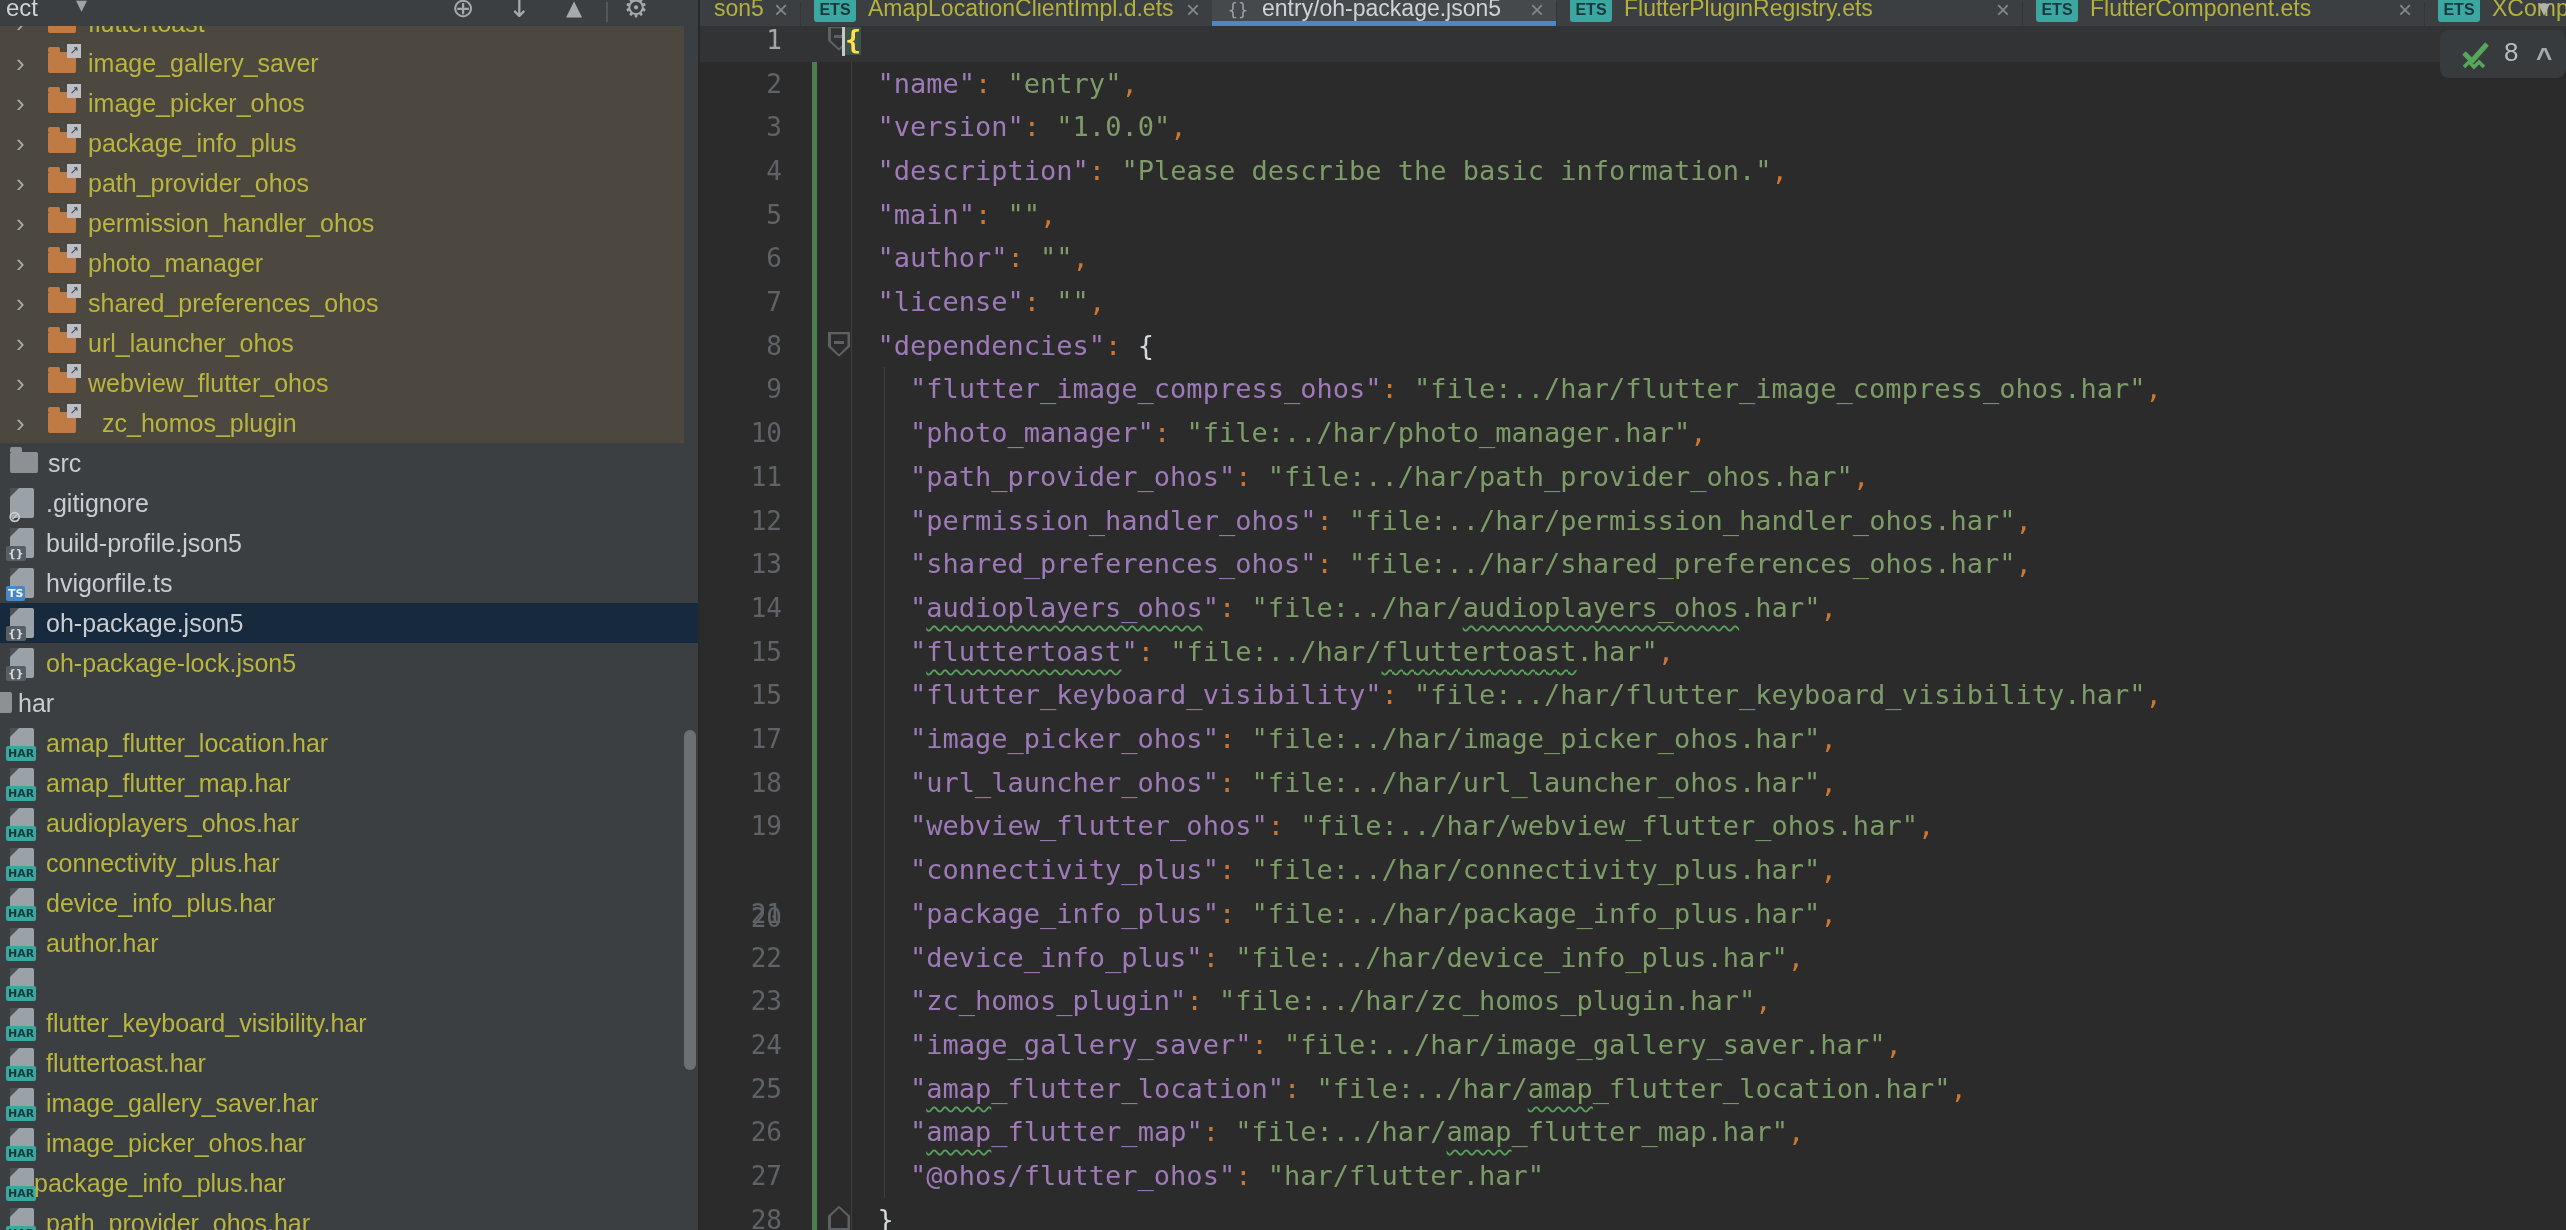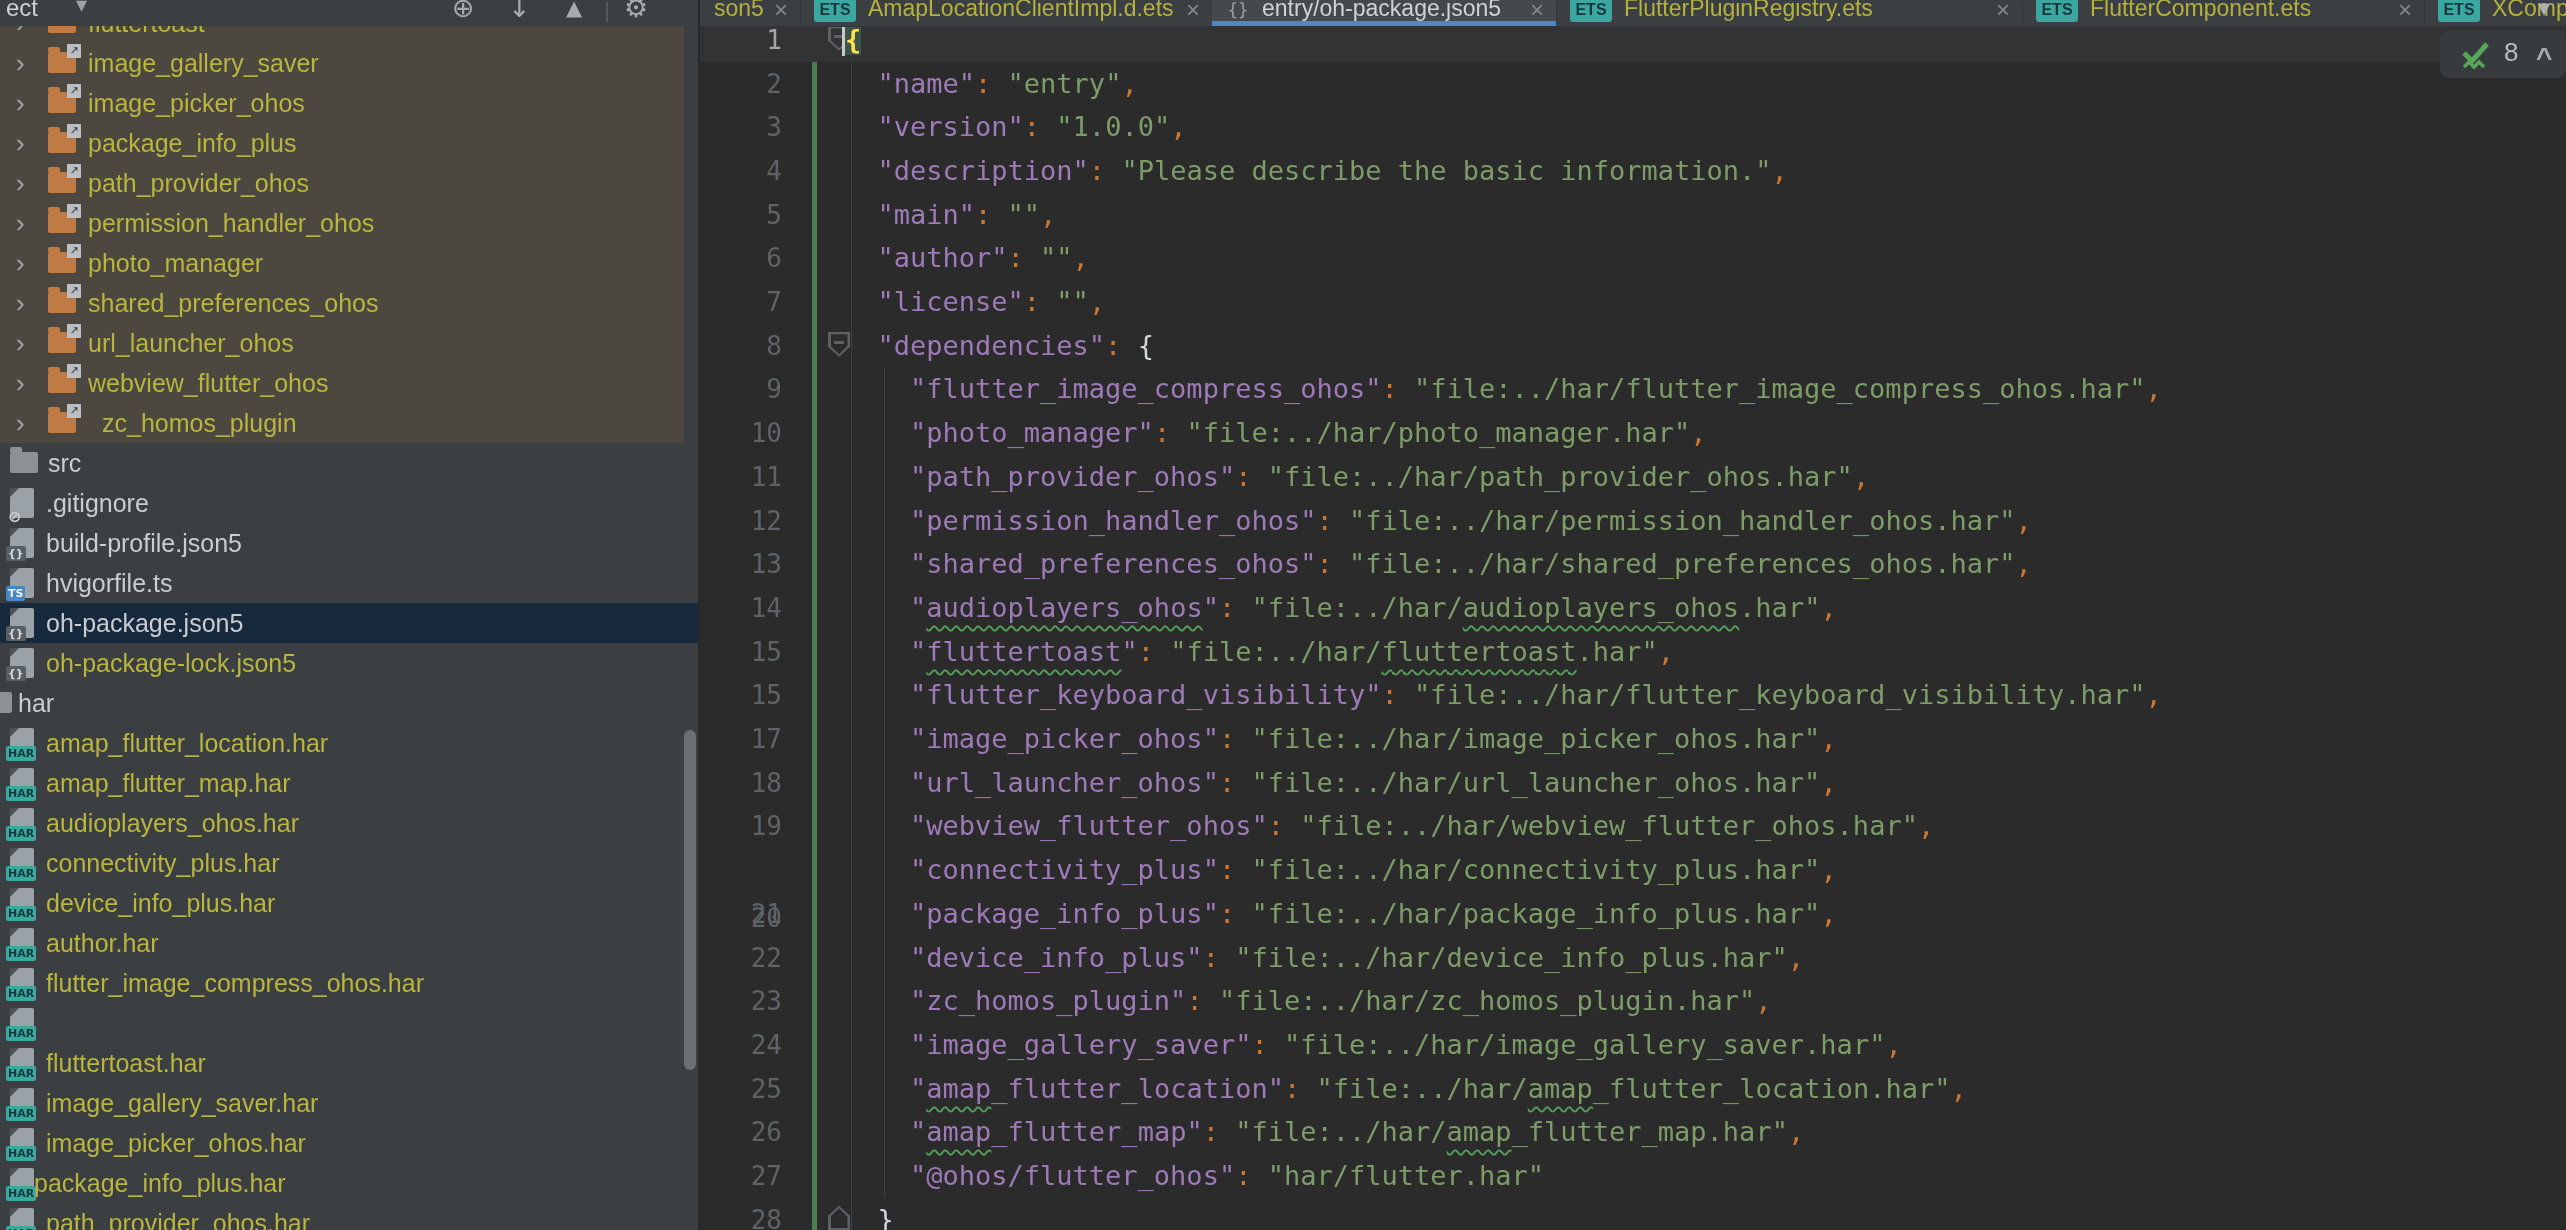--- a/index.html
+++ b/index.html
@@ -258,7 +258,6 @@
           <span class="page" style="left:10px">
             <span class="fbadge har">HAR</span>
           </span>
-      <span style="position:absolute;left:46px">flutter_image_compress_ohos.har</span>
         </div>
         <div class="tree-row olive" style="top: 1003px;">
           <span class="page" style="left:10px">

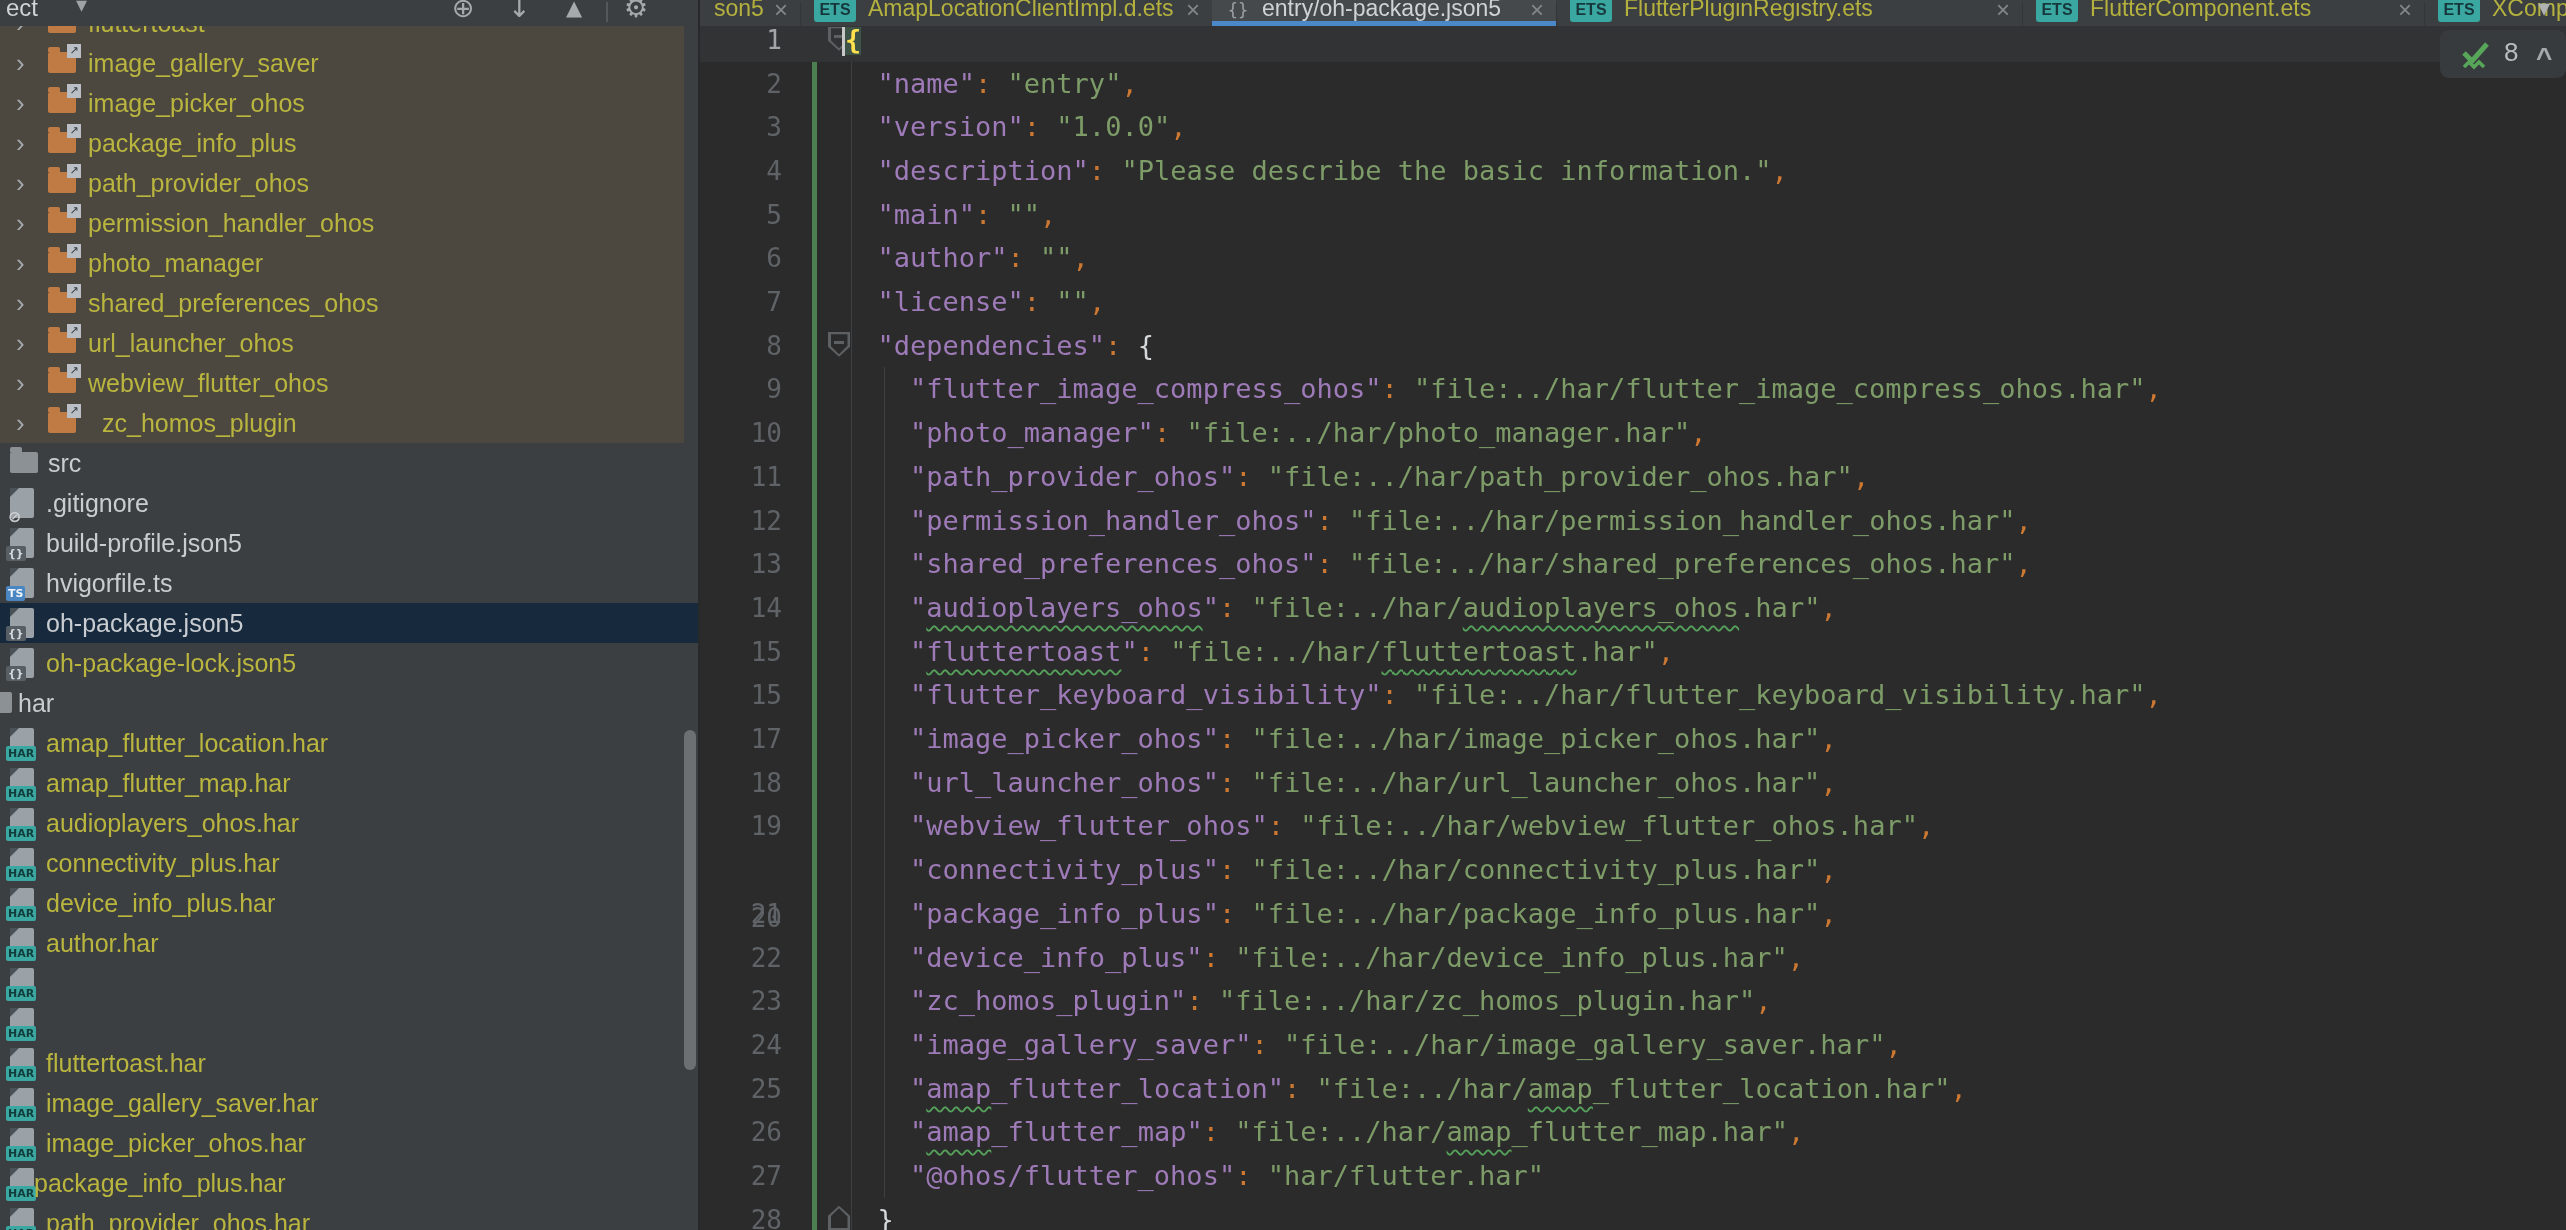--- a/index.html
+++ b/index.html
@@ -263,6 +263,7 @@
           <span class="page" style="left:10px">
             <span class="fbadge har">HAR</span>
           </span>
+      <span style="position:absolute;left:46px">flutter_keyboard_visibility.har</span>
         </div>
         <div class="tree-row olive" style="top: 1043px;">
           <span class="page" style="left:10px">

